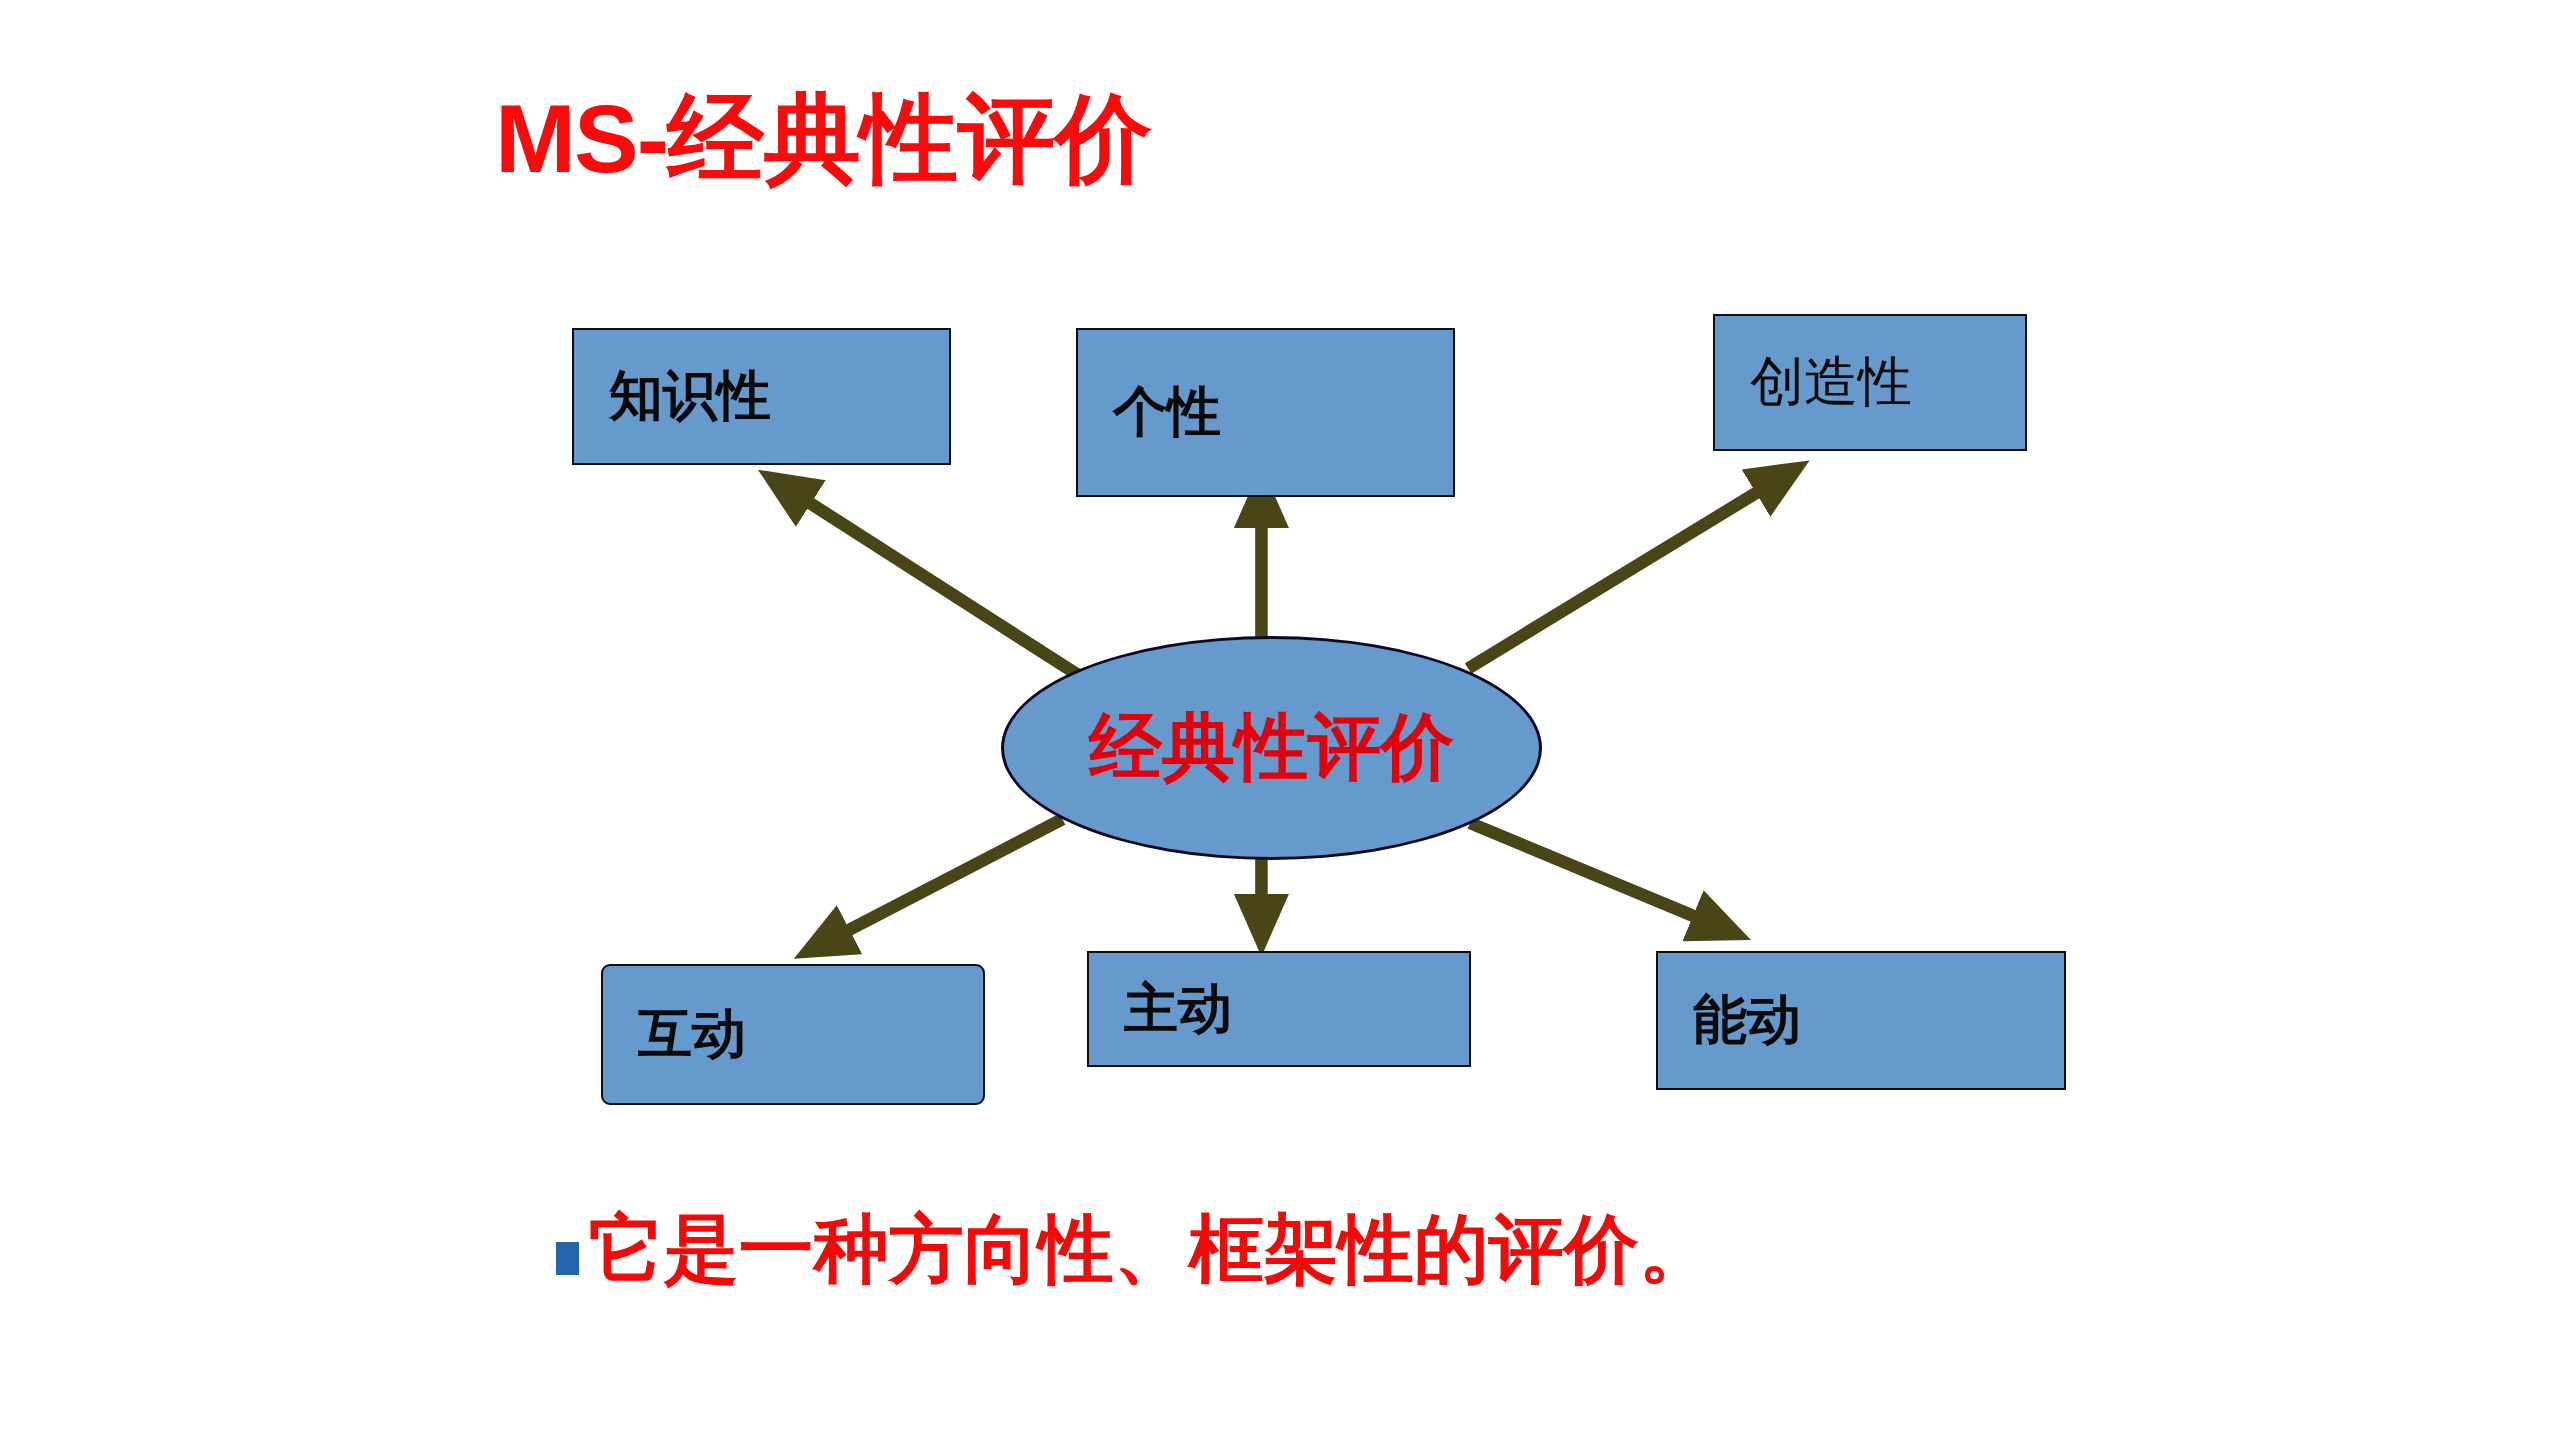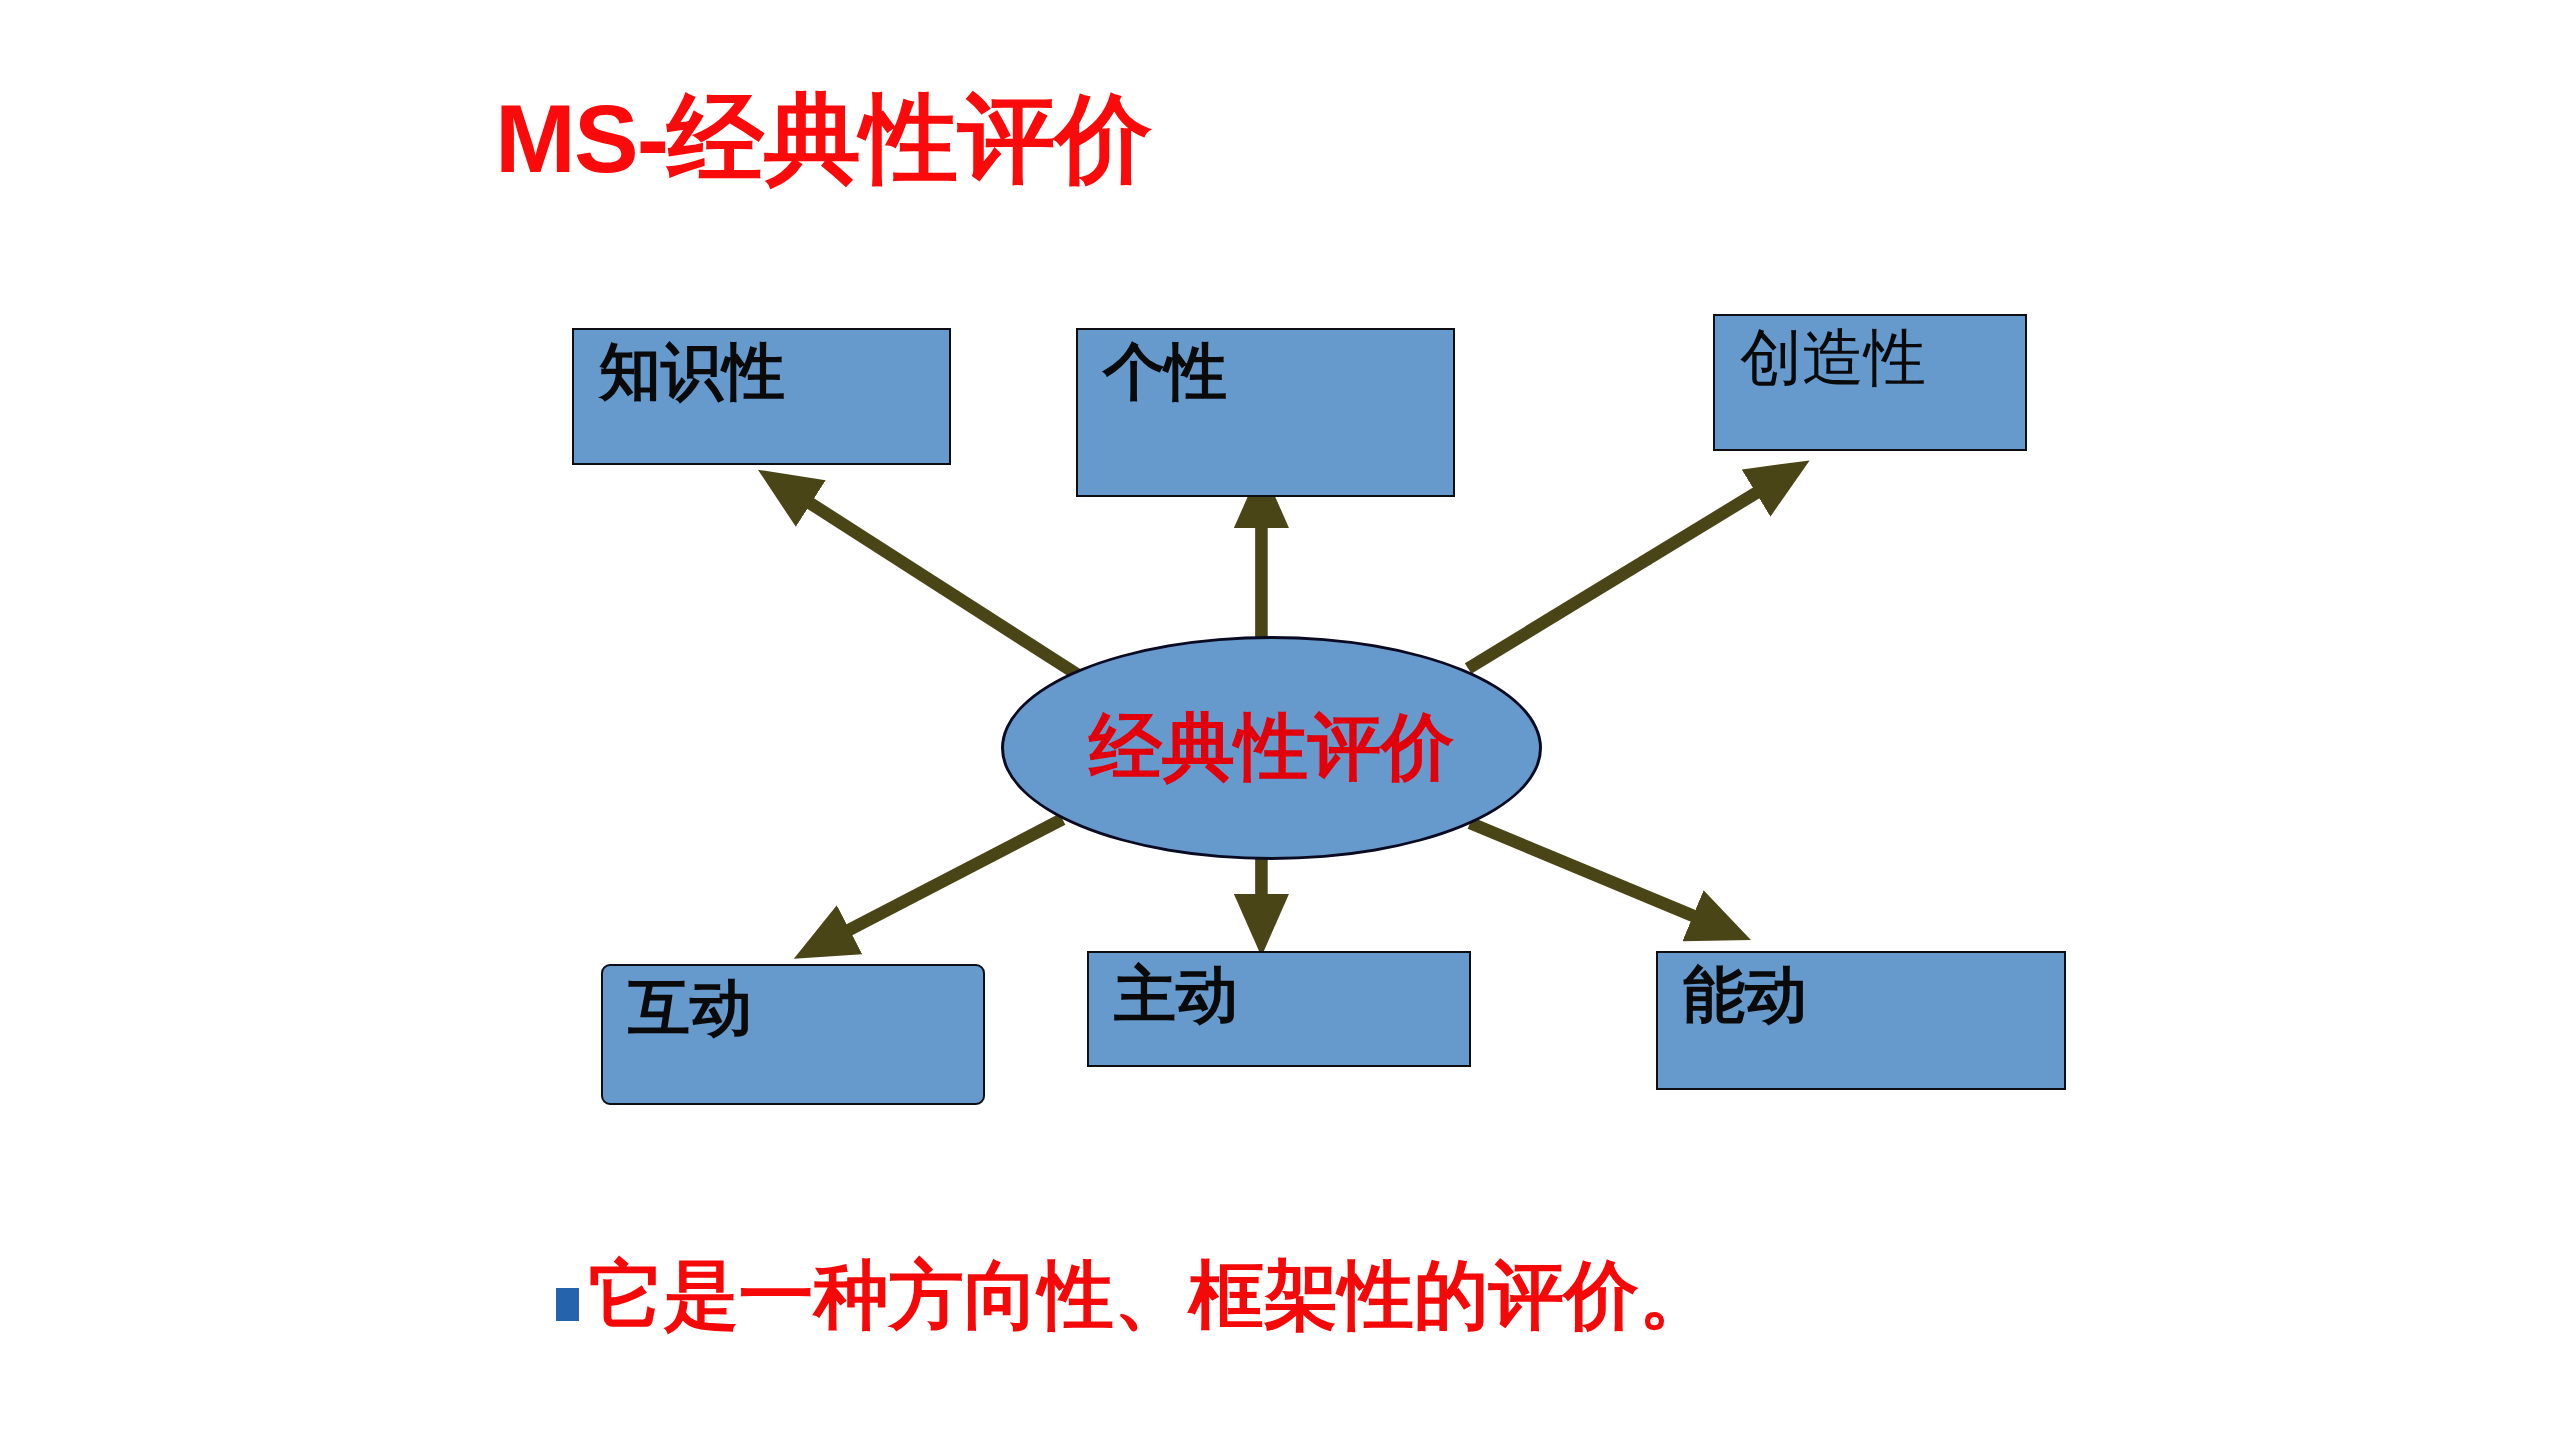--- a/index.html
+++ b/index.html
@@ -49,9 +49,9 @@
     background:var(--node-fill);
     border:2.9px solid var(--node-border);
     display:flex;
-    align-items:flex-start;
-    padding-left:25px;
-    font-size:62px;
+    align-items:center;
+    padding-left:35px;
+    font-size:54px;
     font-weight:bold;
     color:#0a0a0a;
     white-space:nowrap;

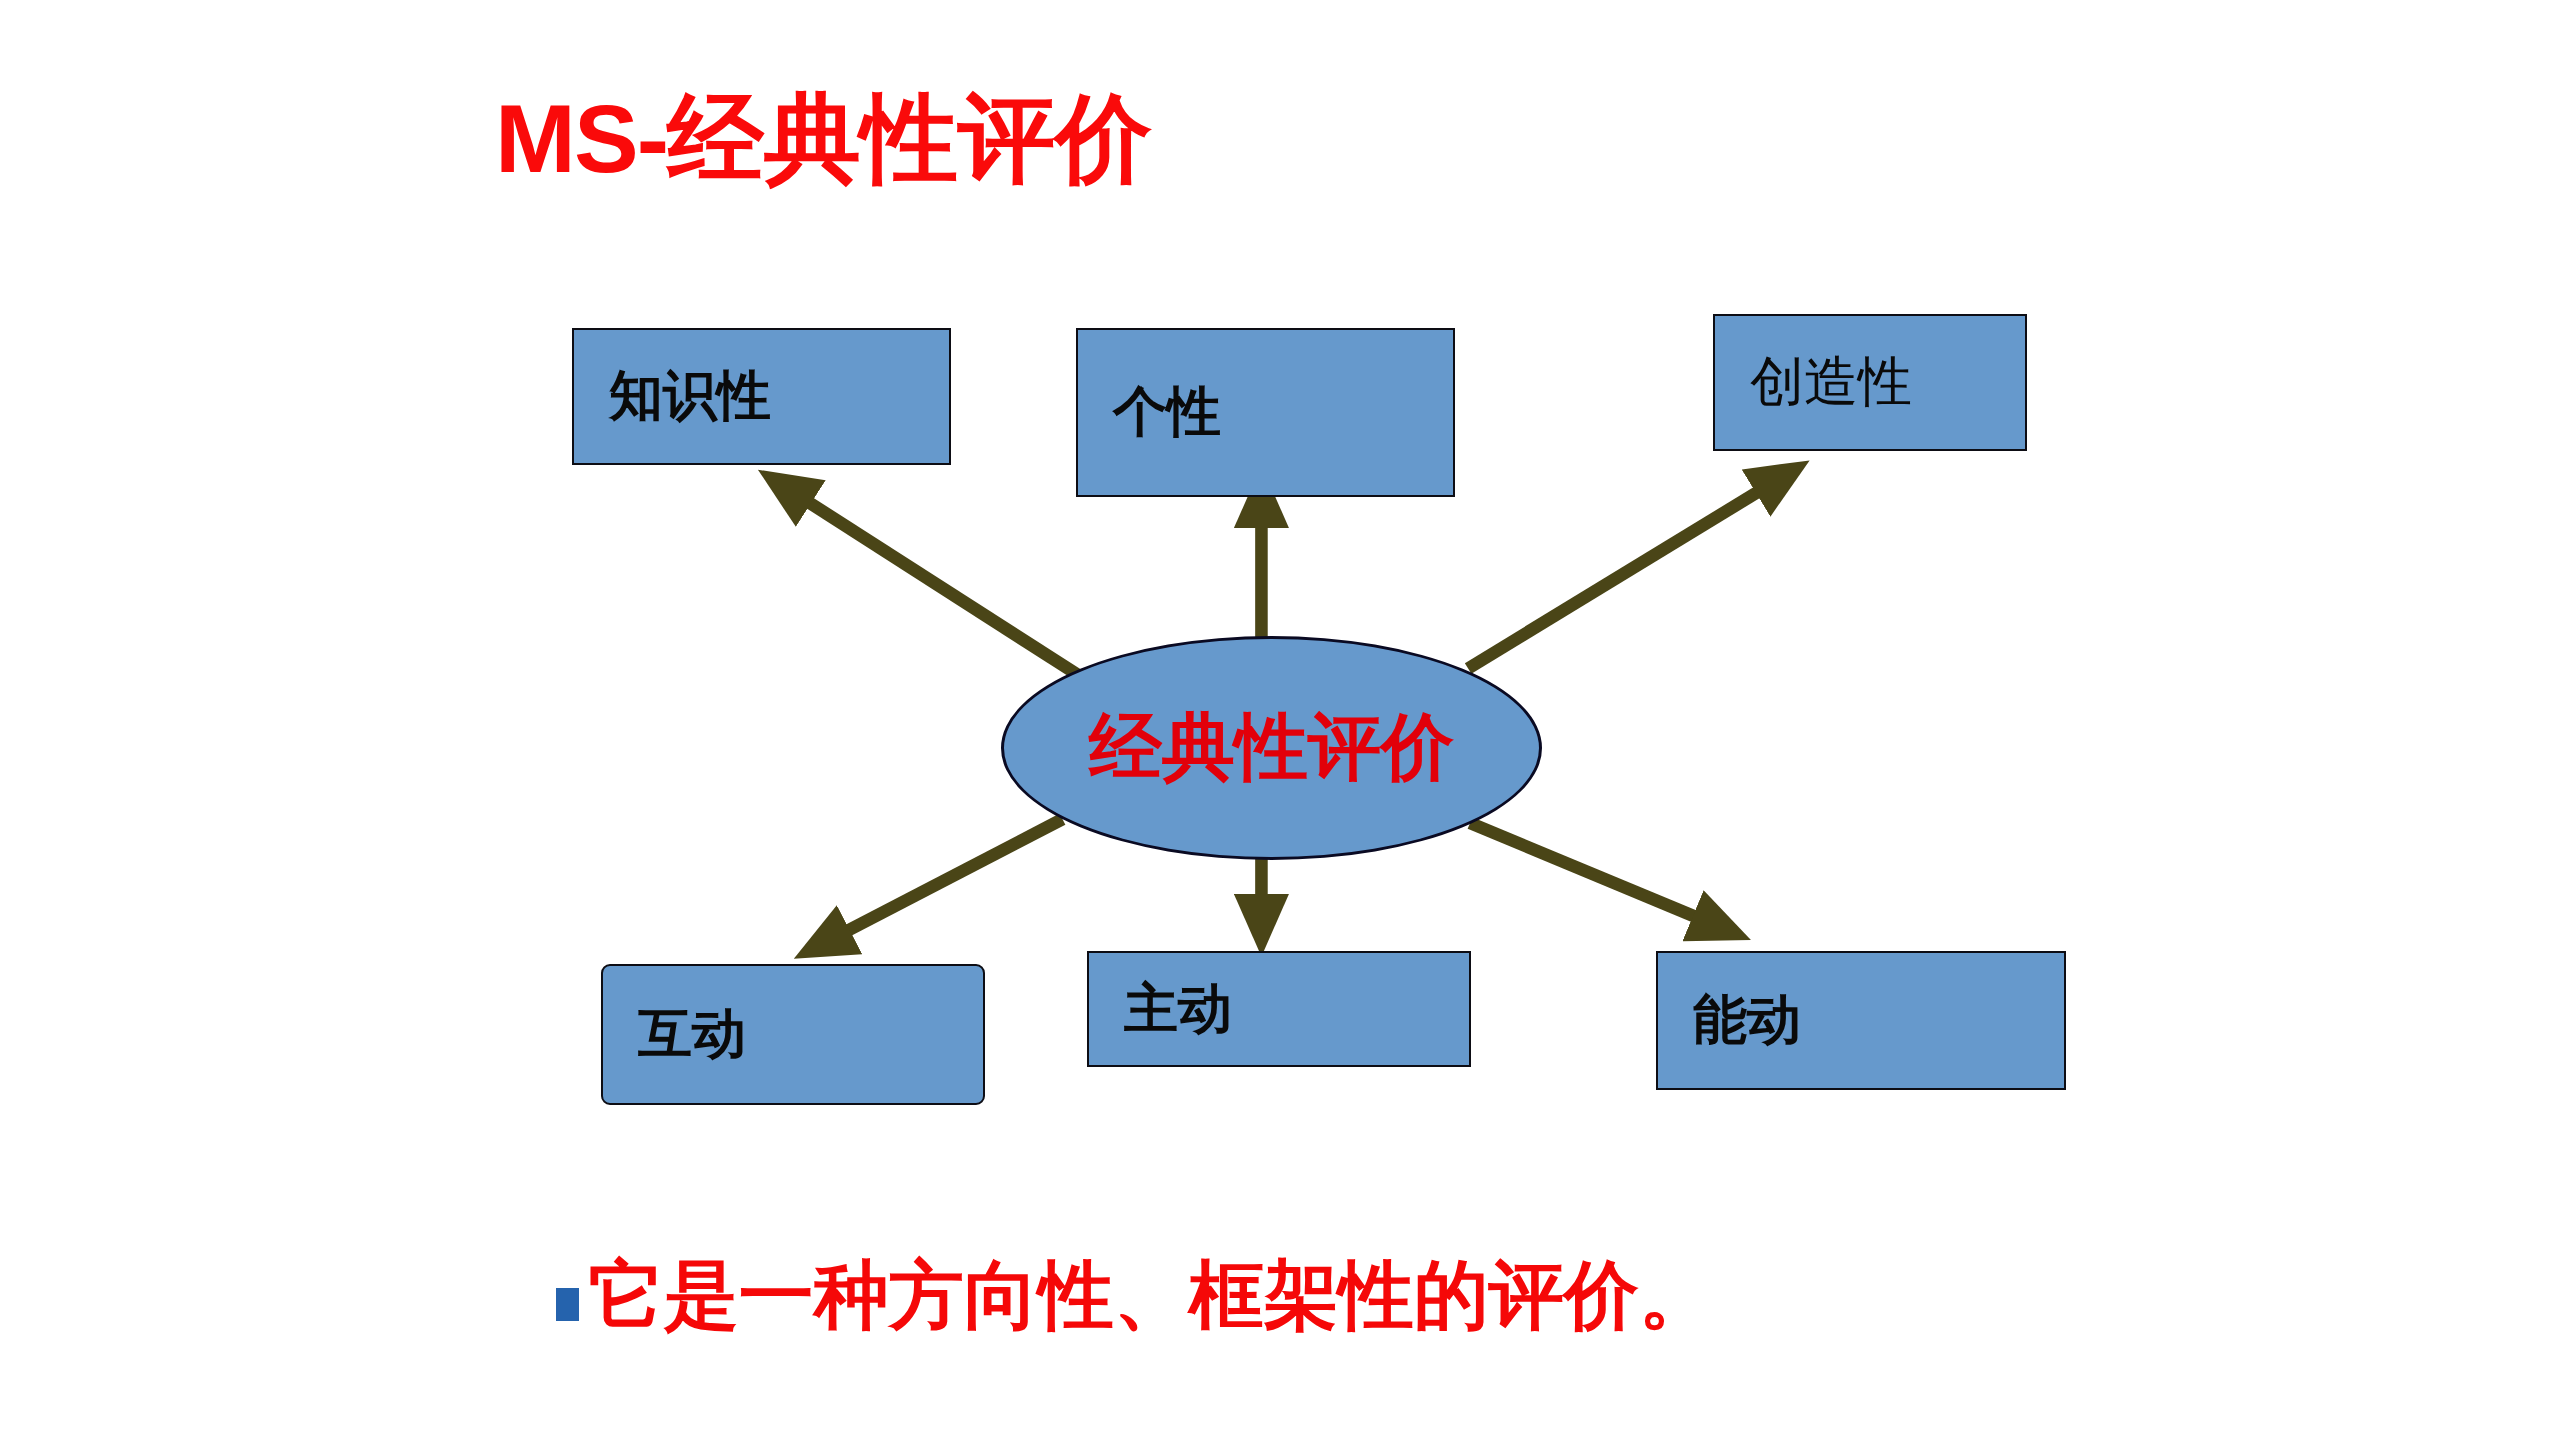--- a/index.html
+++ b/index.html
@@ -79,7 +79,6 @@
     left:556px; top:1209px;
     display:flex;
     align-items:flex-start;
-    margin-top:46px;
   }
   .bullet-marker{
     width:23px; height:33px;

